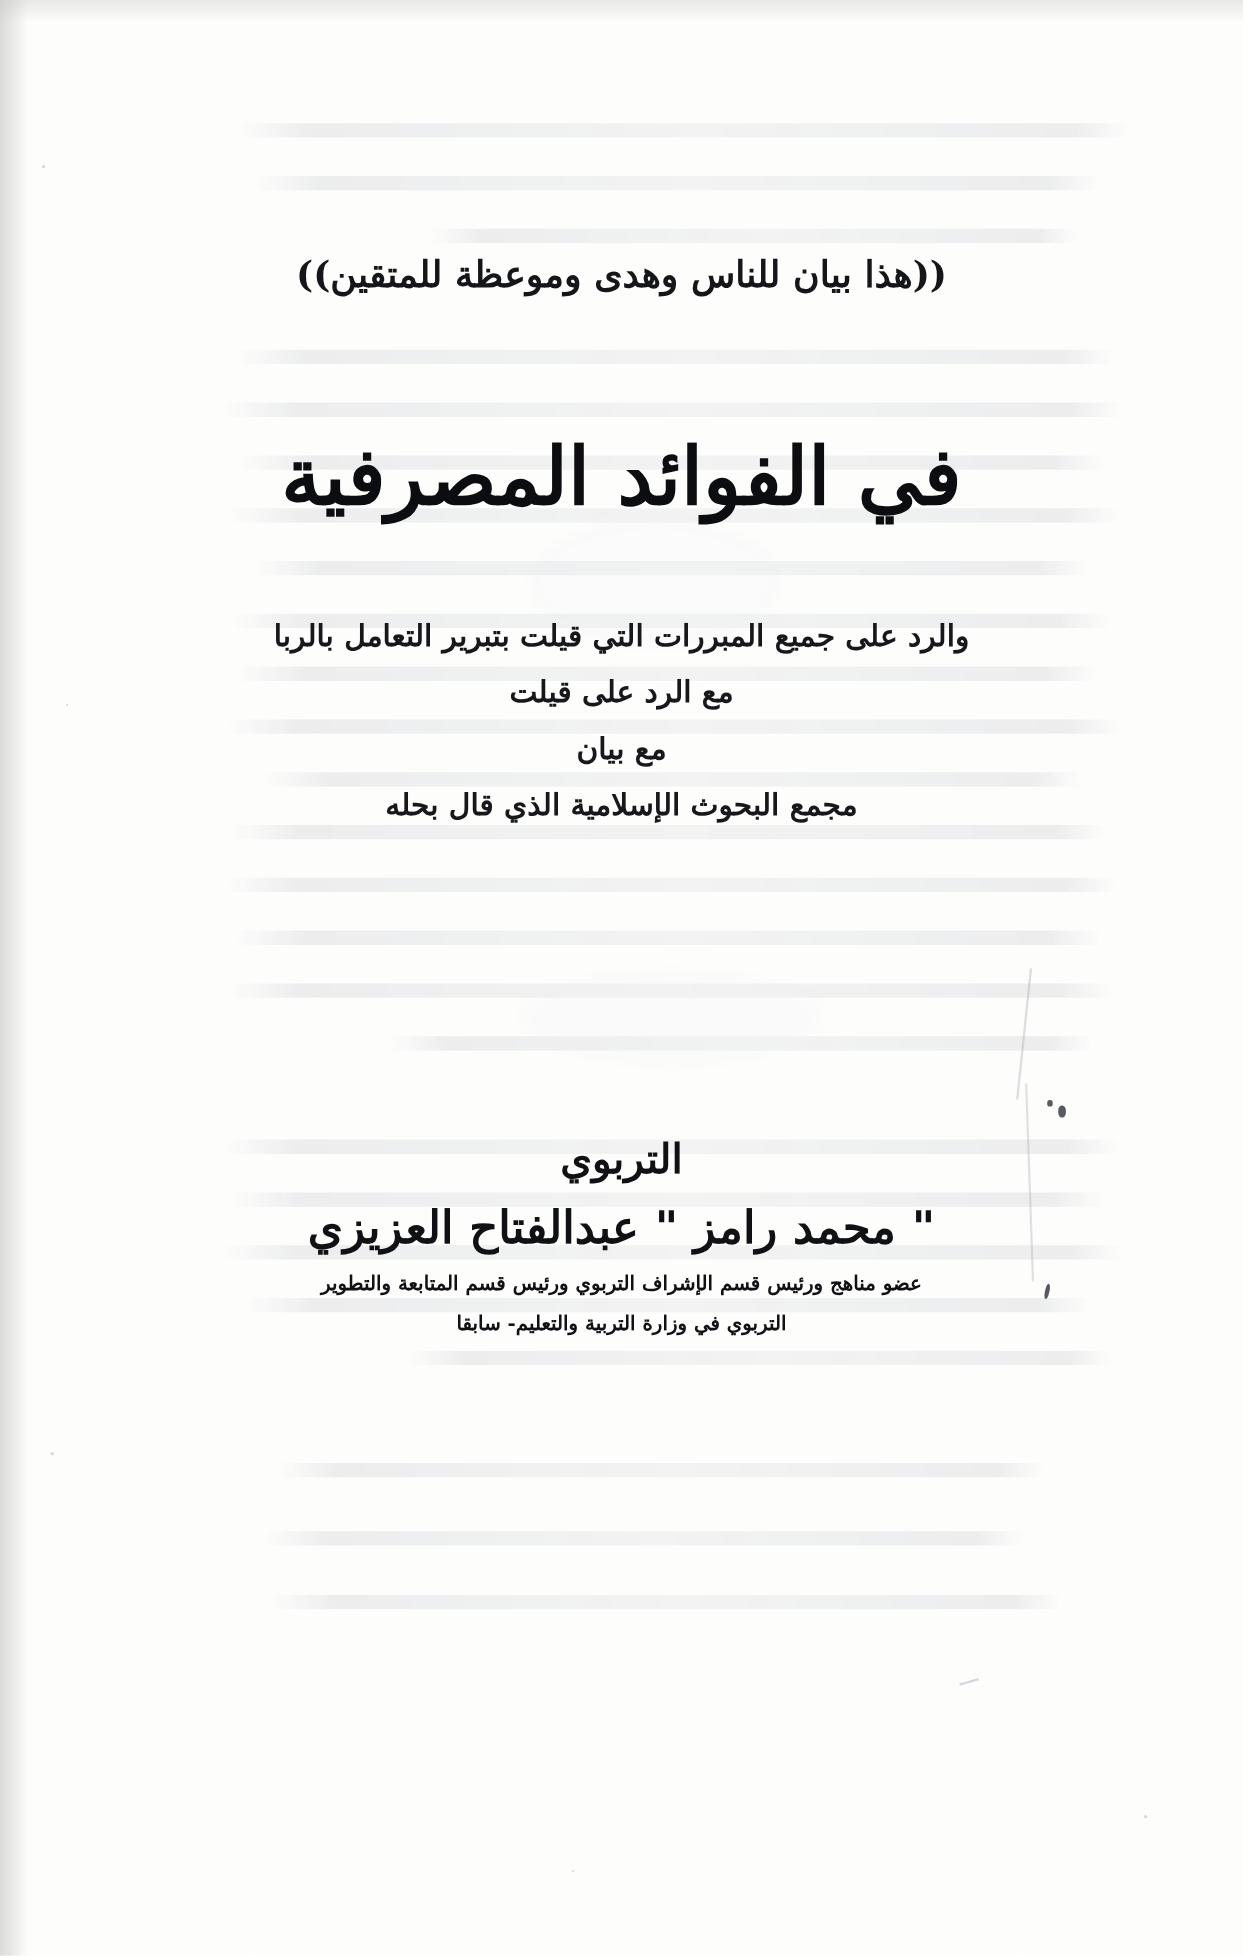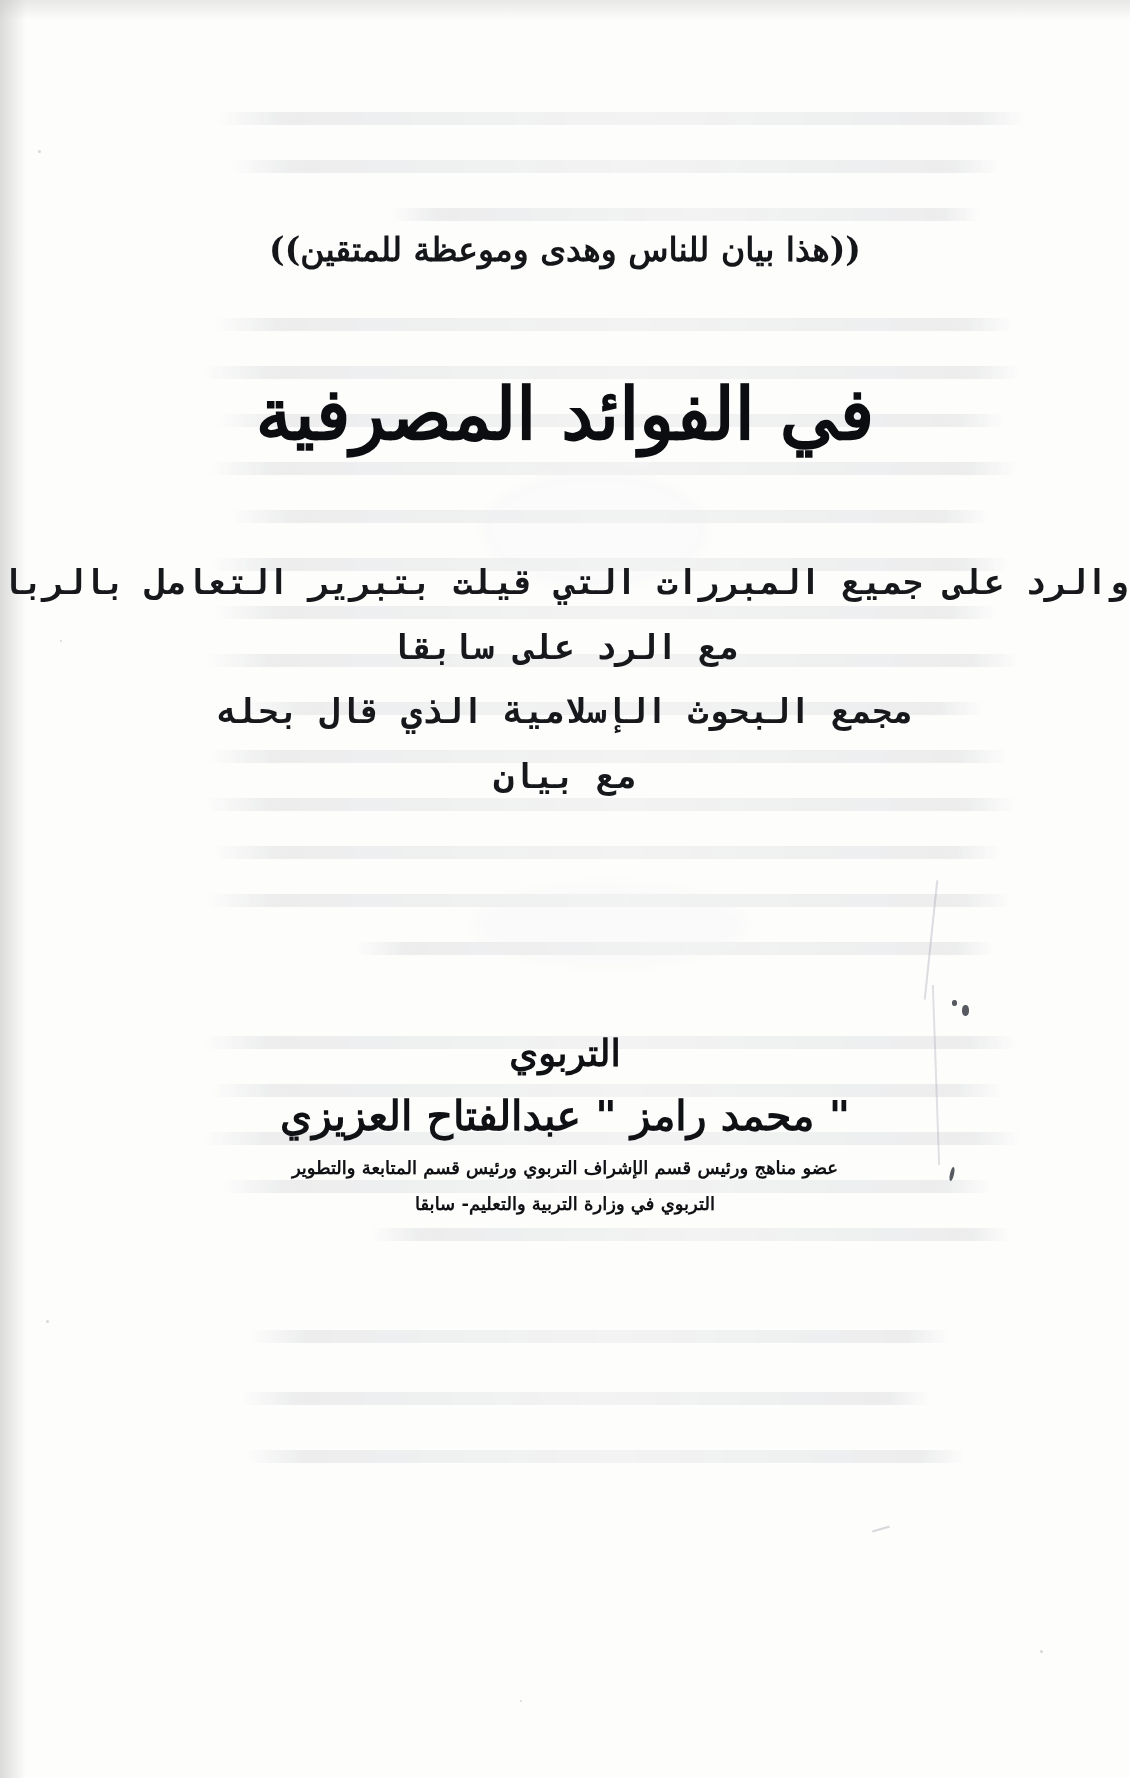--- a/index.html
+++ b/index.html
@@ -84,7 +84,7 @@
     line-height: 1.32;
     letter-spacing: -1px;
   }
-  .main-title .l2 { display: block; }
+  .main-title .l2 { display: block; margin-top: 19px; }
 
   .subtitle-block {
     position: absolute;

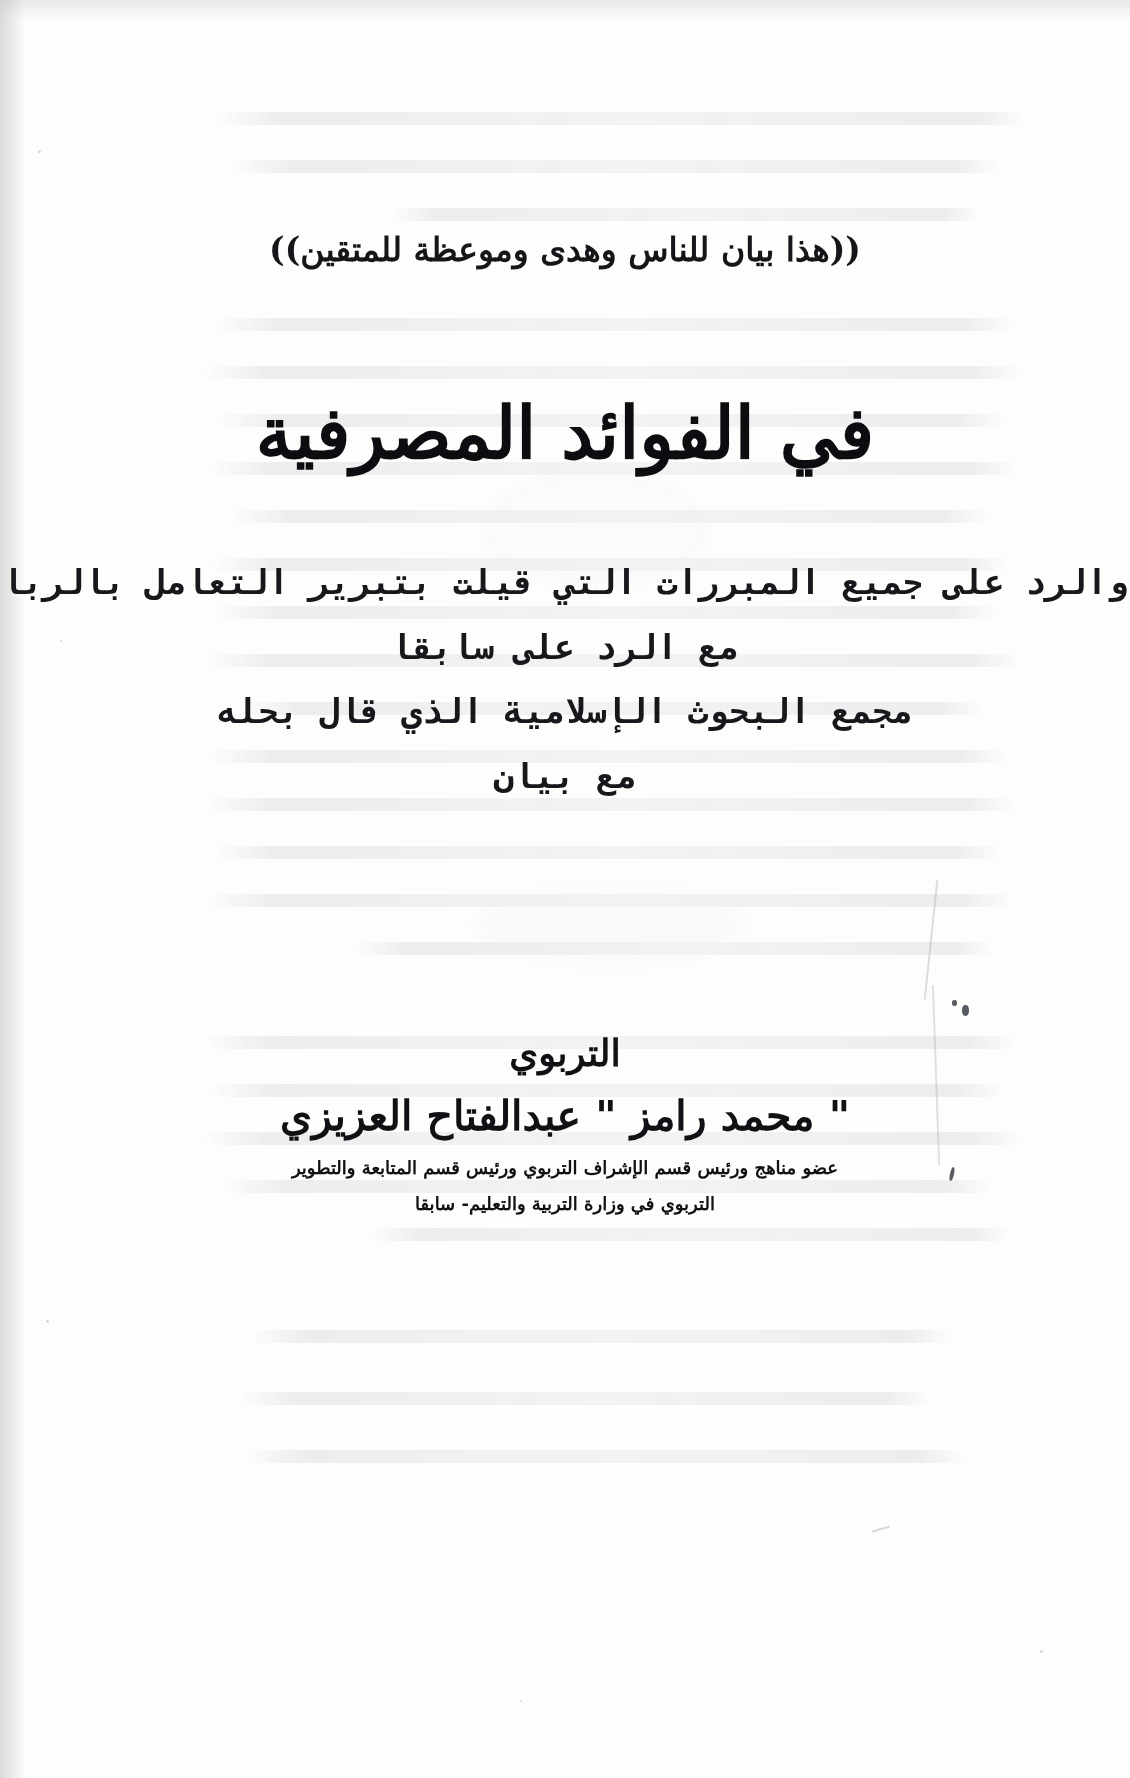--- a/index.html
+++ b/index.html
@@ -97,10 +97,9 @@
   }
   .sub-line {
     display: block;
-    font-size: 34px;
+    font-size: 27px;
     line-height: 1.9;
     letter-spacing: -0.4px;
-    font-family: Liberation Mono, monospace;
   }
 
   .author-block {

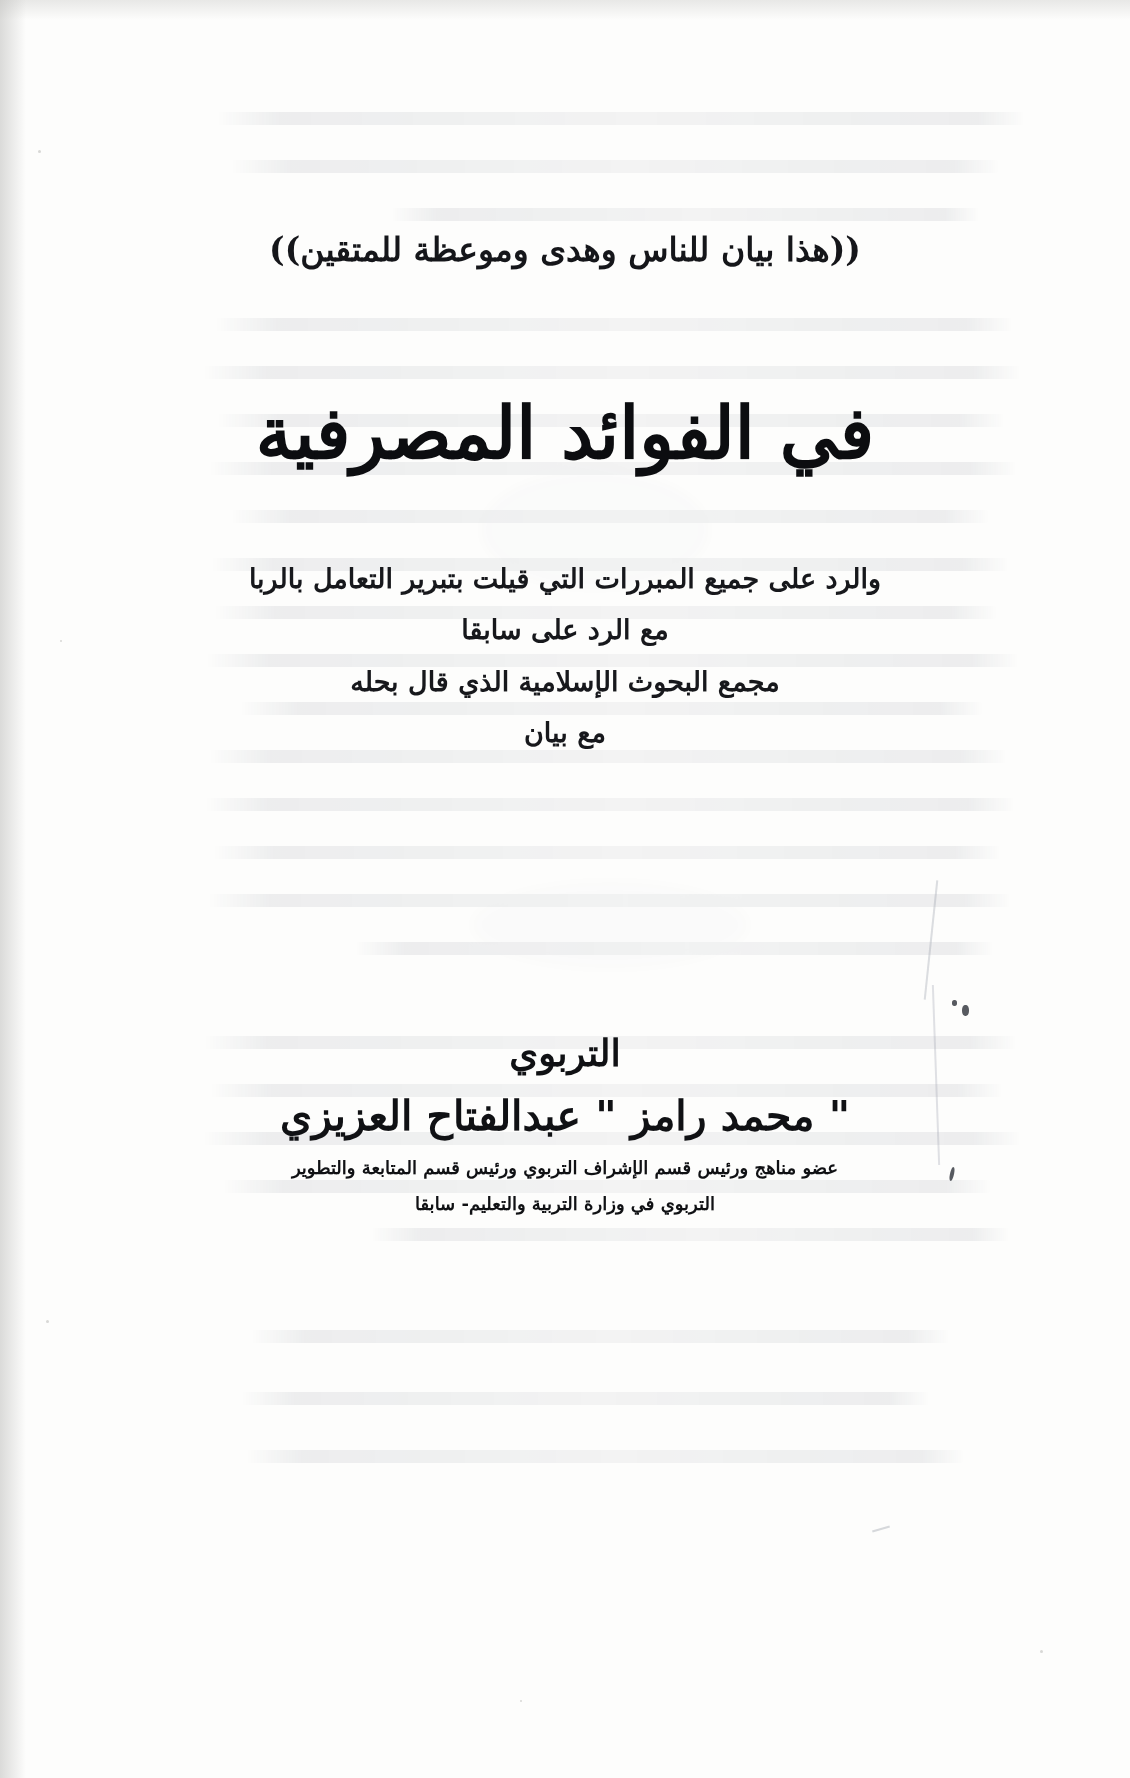--- a/index.html
+++ b/index.html
@@ -209,7 +209,7 @@
 
     <div class="subtitle-block">
       <span class="sub-line">والرد على جميع المبررات التي قيلت بتبرير التعامل بالربا</span>
-      <span class="sub-line">مع الرد على سابقا</span>
+      <span class="sub-line">مع الرد على قيلت</span>
       <span class="sub-line">مجمع البحوث الإسلامية الذي قال بحله</span>
       <span class="sub-line">مع بيان</span>
     </div>

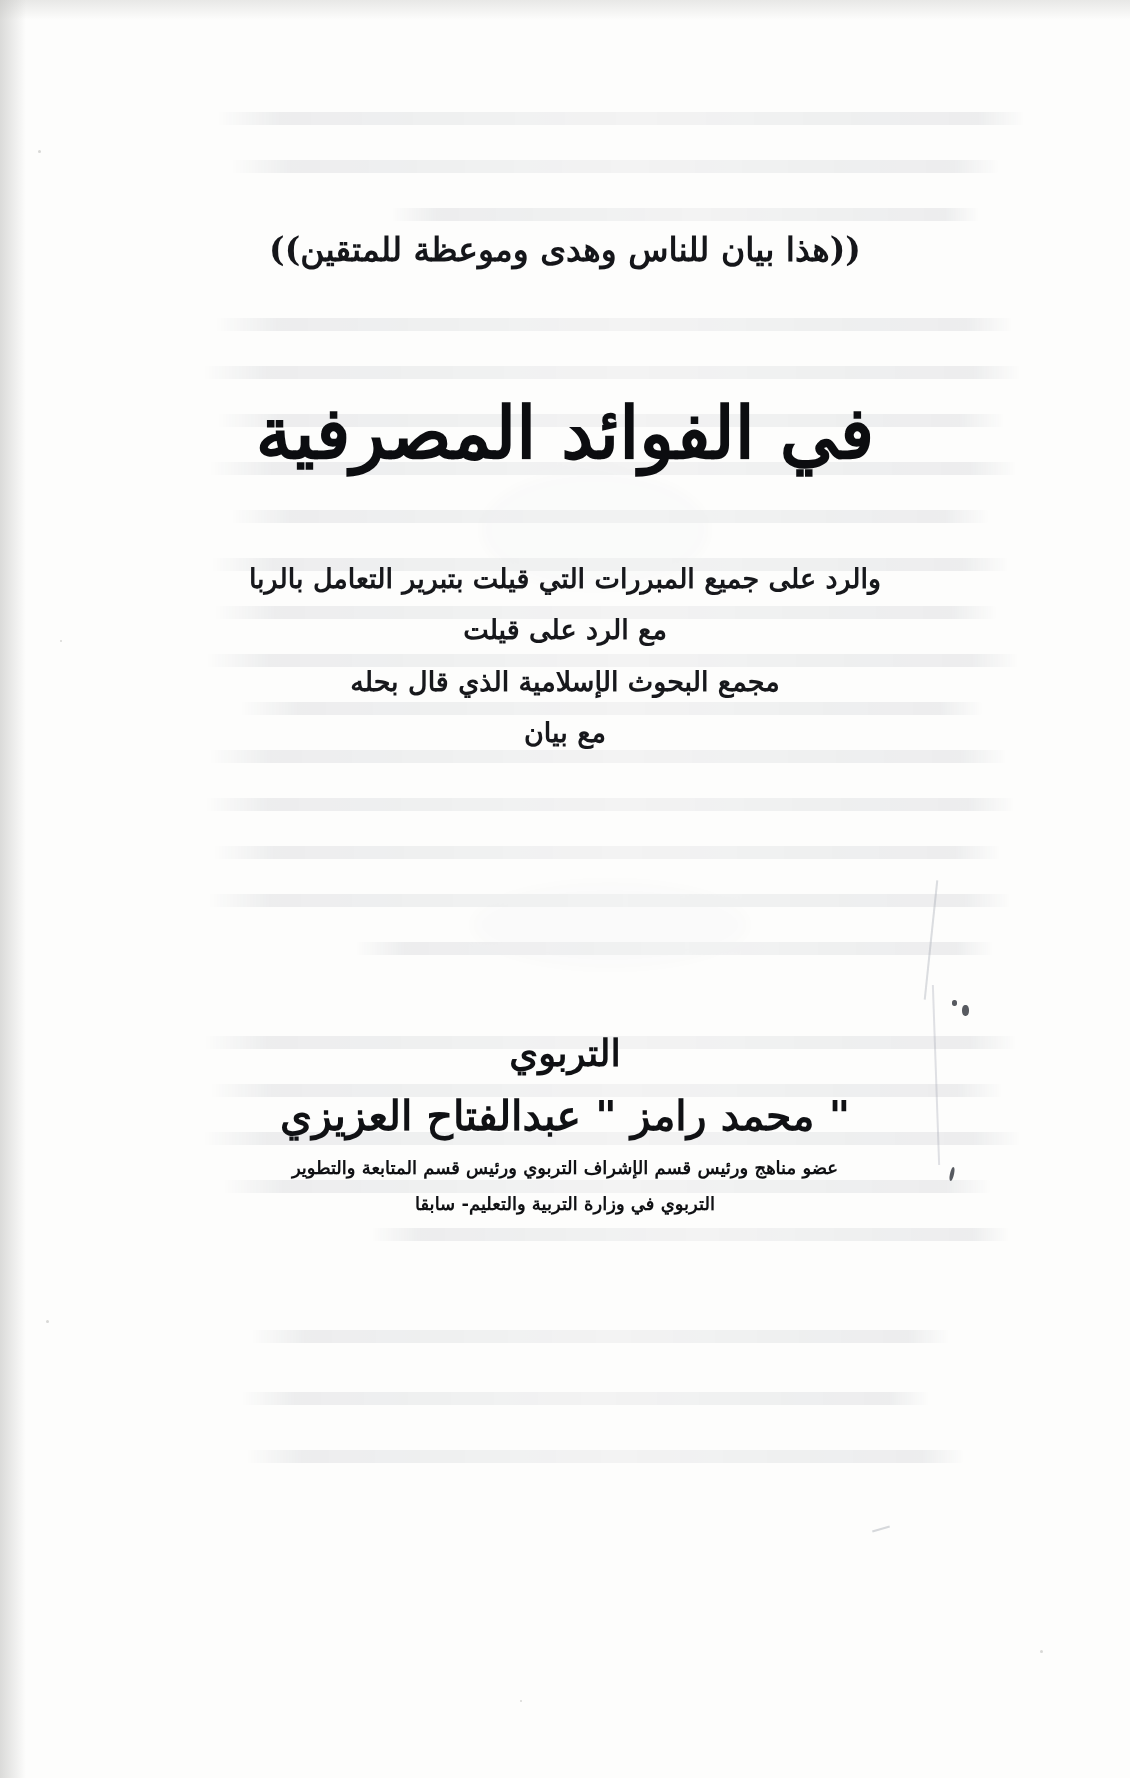--- a/index.html
+++ b/index.html
@@ -210,8 +210,8 @@
     <div class="subtitle-block">
       <span class="sub-line">والرد على جميع المبررات التي قيلت بتبرير التعامل بالربا</span>
       <span class="sub-line">مع الرد على قيلت</span>
+      <span class="sub-line">مع بيان</span>
       <span class="sub-line">مجمع البحوث الإسلامية الذي قال بحله</span>
-      <span class="sub-line">مع بيان</span>
     </div>
 
     <div class="author-block">

